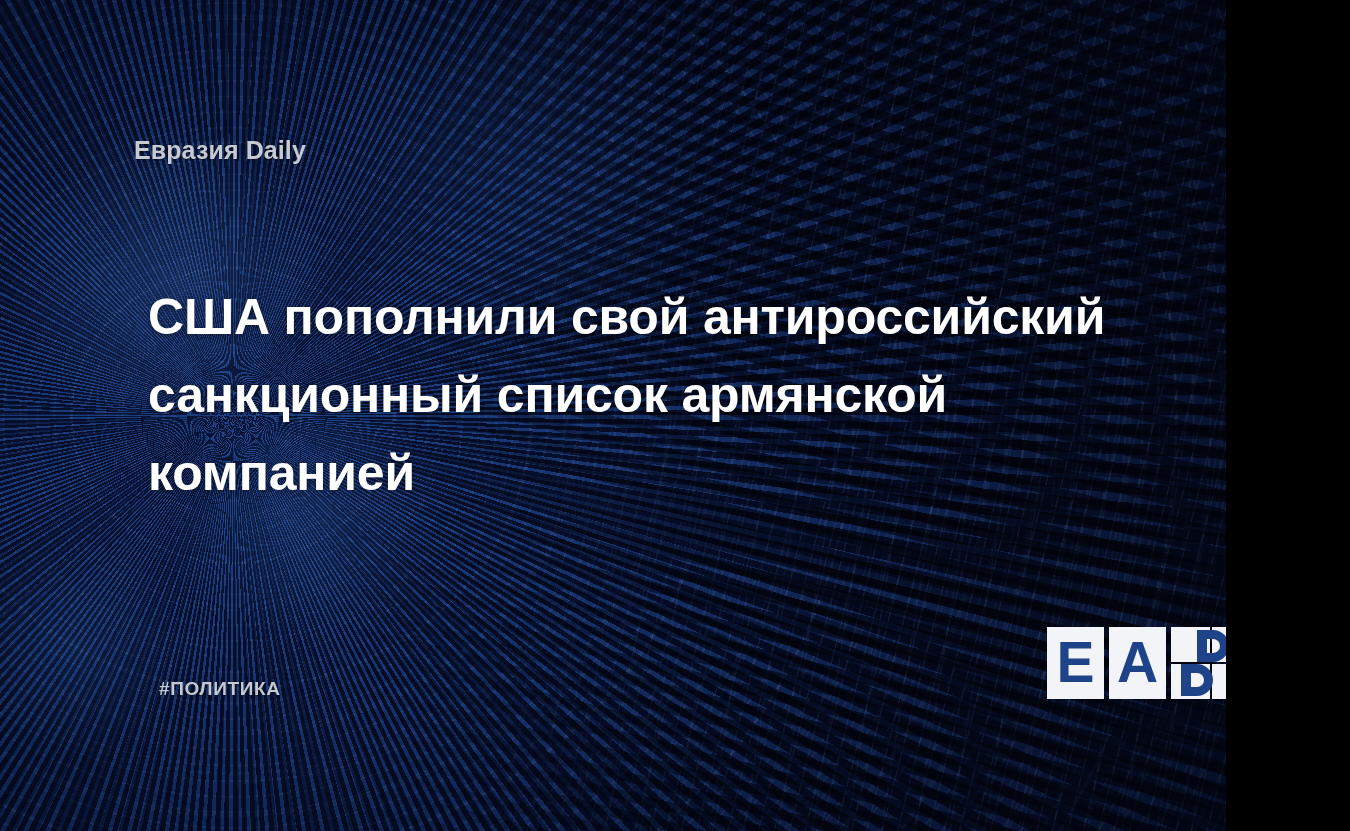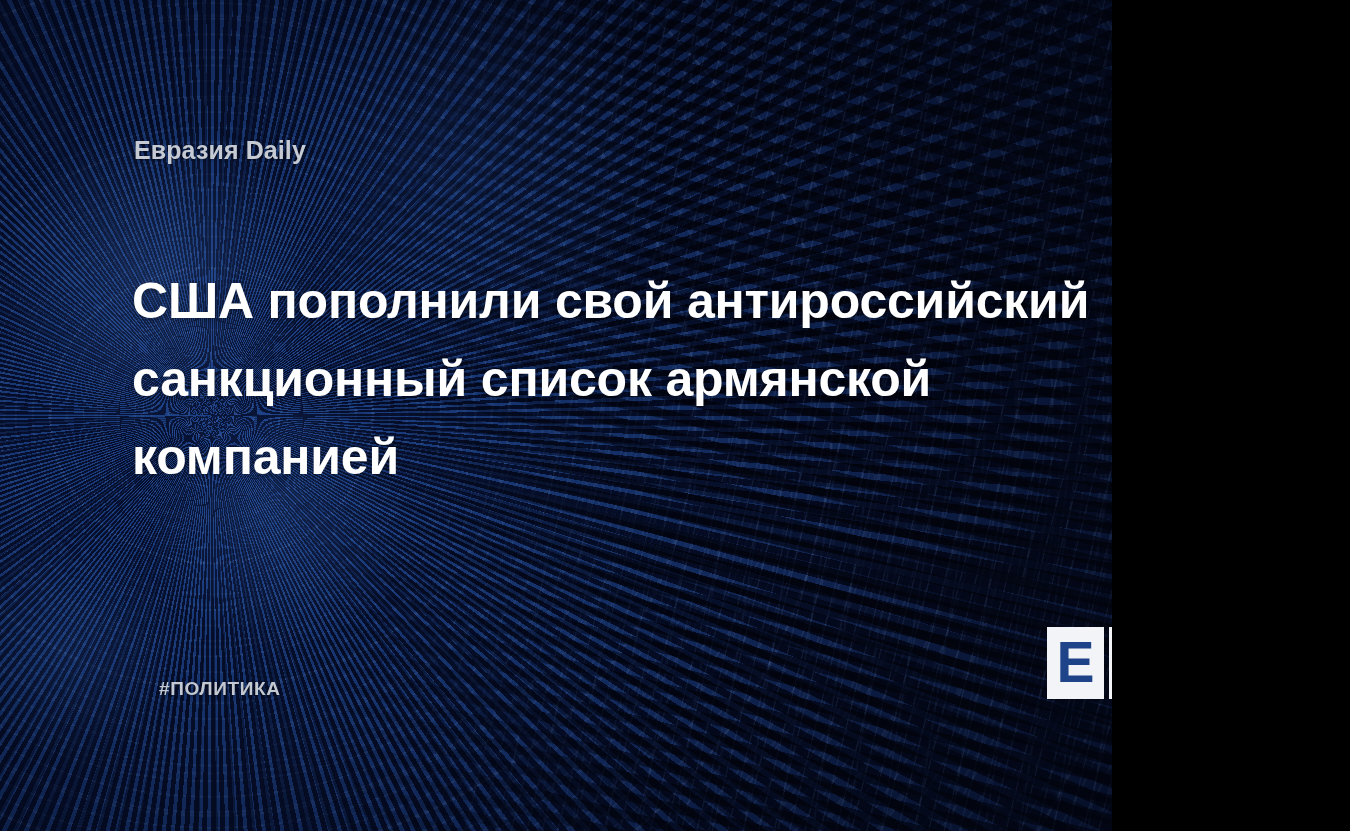--- a/index.html
+++ b/index.html
@@ -10,7 +10,7 @@
   }
   #card {
     position: relative;
-    width: 1112px;
+    width: 1226px;
     height: 831px;
     overflow: hidden;
     font-family: "Liberation Sans", "DejaVu Sans", sans-serif;

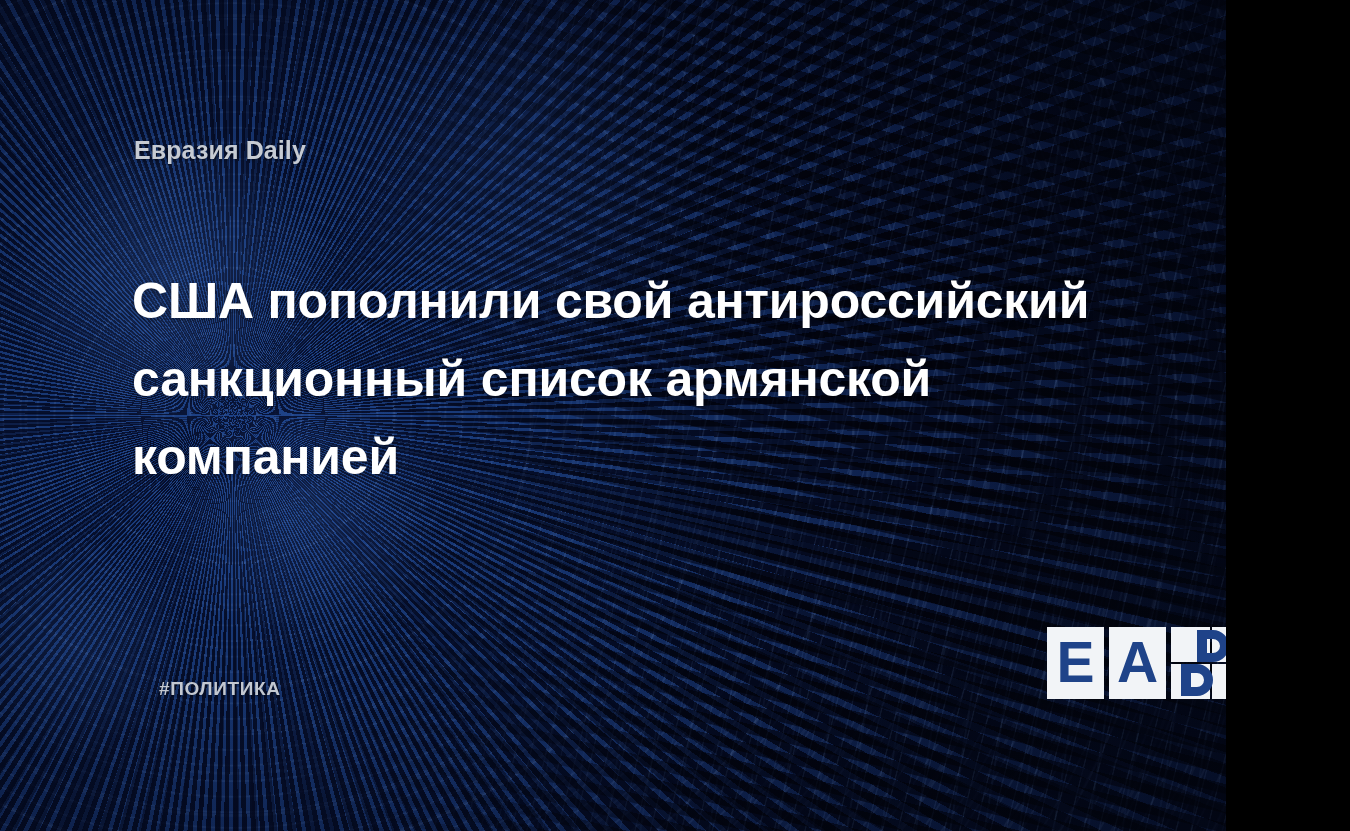--- a/index.html
+++ b/index.html
@@ -120,7 +120,7 @@
     left: 132px;
     top: 262px;
     width: 1070px;
-    margin: 0;
+    margin: 16px;
     font-size: 50px;
     line-height: 78px;
     font-weight: 700;

